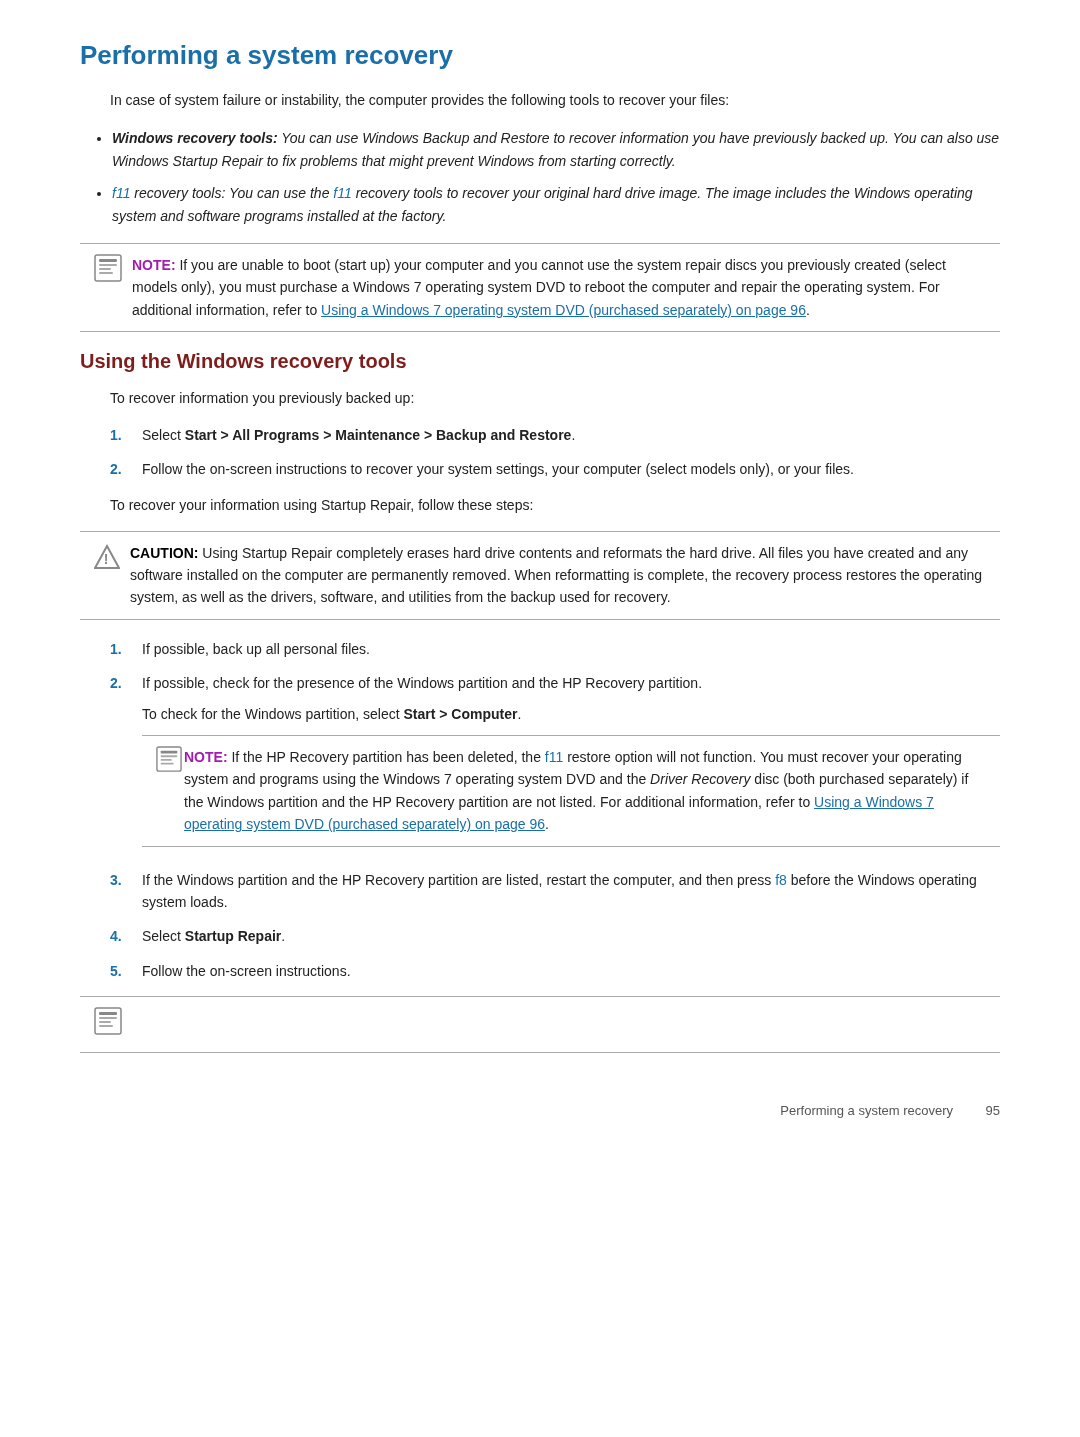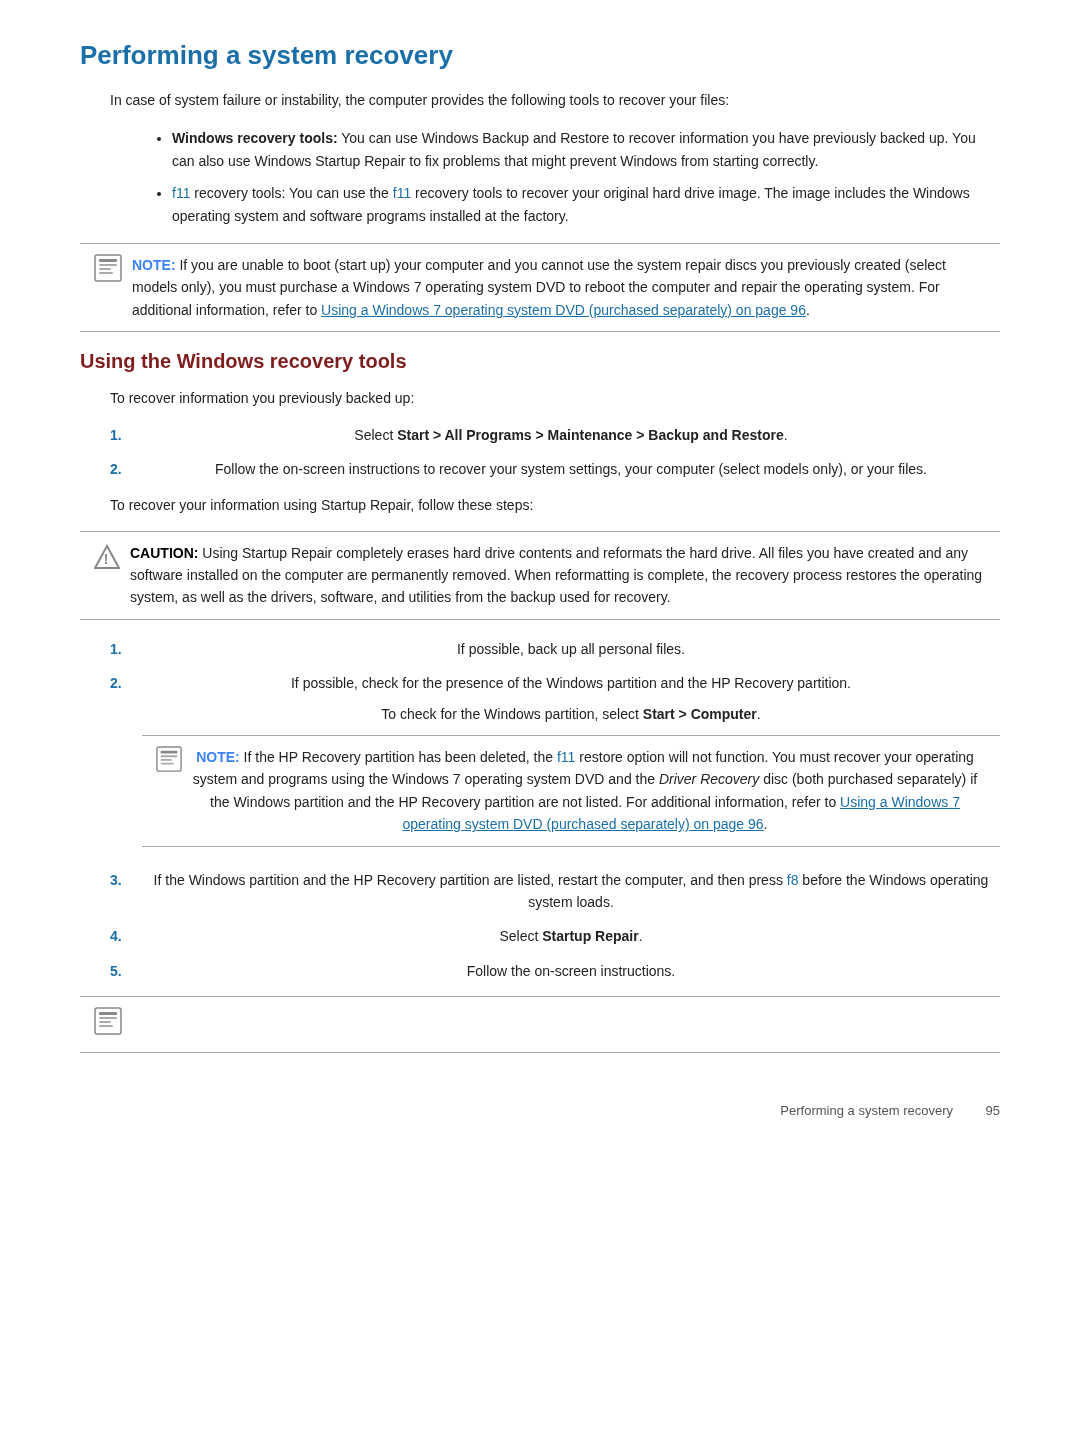--- a/index.html
+++ b/index.html
@@ -41,9 +41,10 @@
     }
 
     .bullet-list {
-      margin-left: 92px;
+      margin-left: 32px;
       margin-bottom: 16px;
       list-style: disc;
+      font-style: italic;
     }
 
     .bullet-list li {

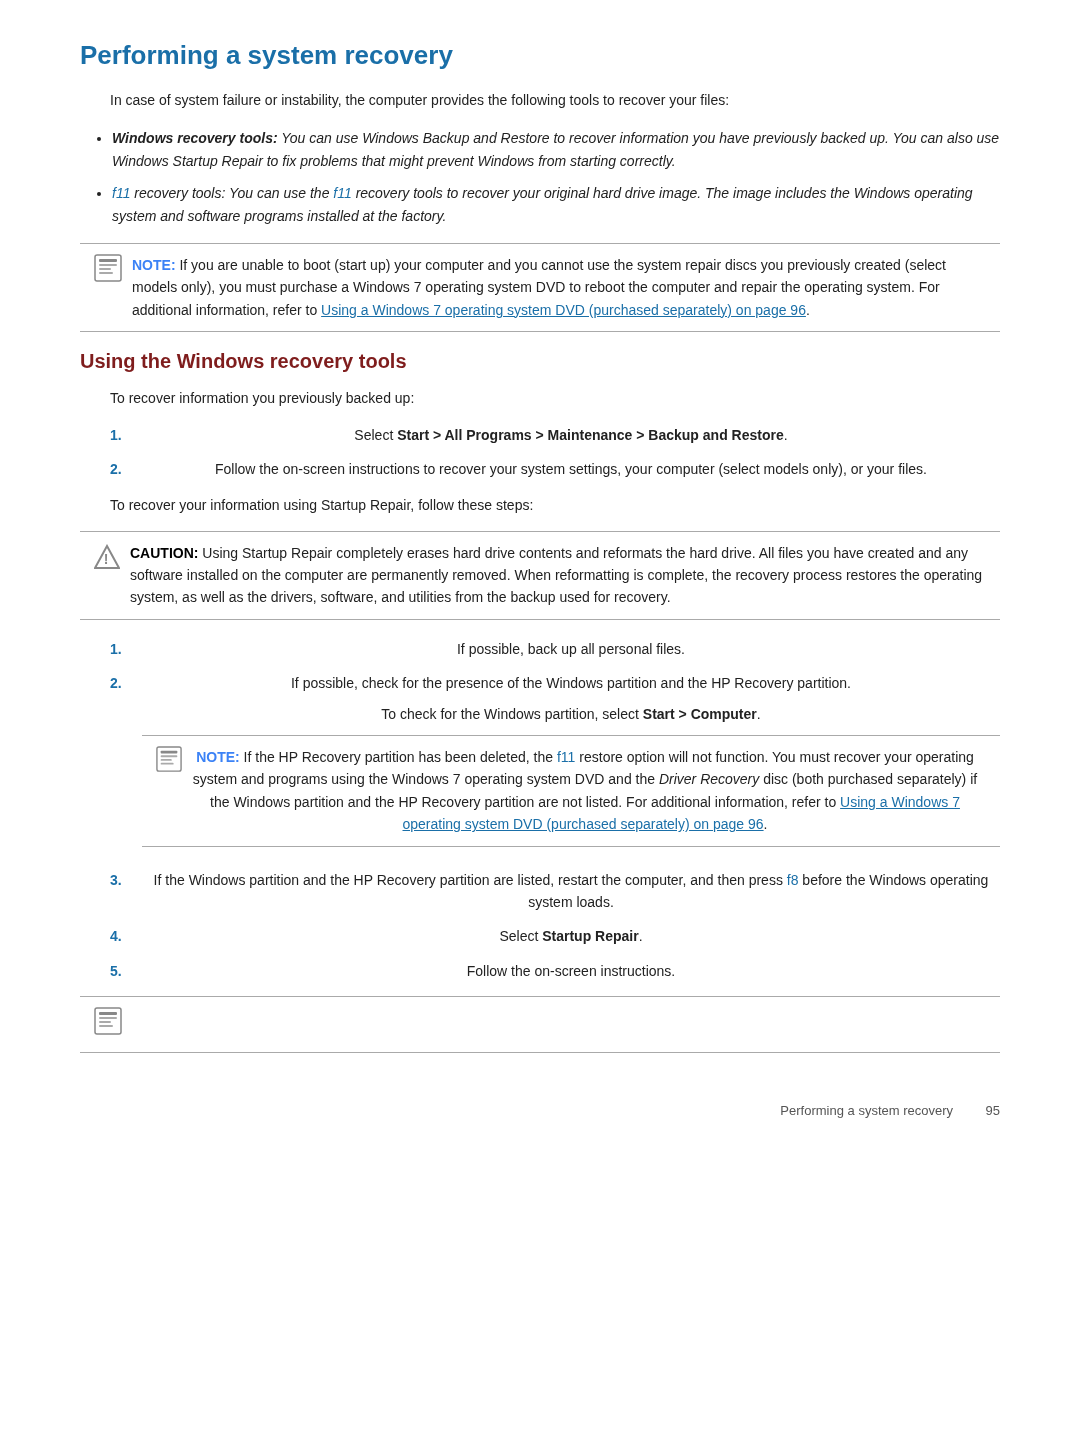--- a/index.html
+++ b/index.html
@@ -83,7 +83,7 @@
 
     .note-label {
       font-weight: bold;
-      color: #3b82f6;
+      color: #a21caf;
     }
 
     .caution-label {

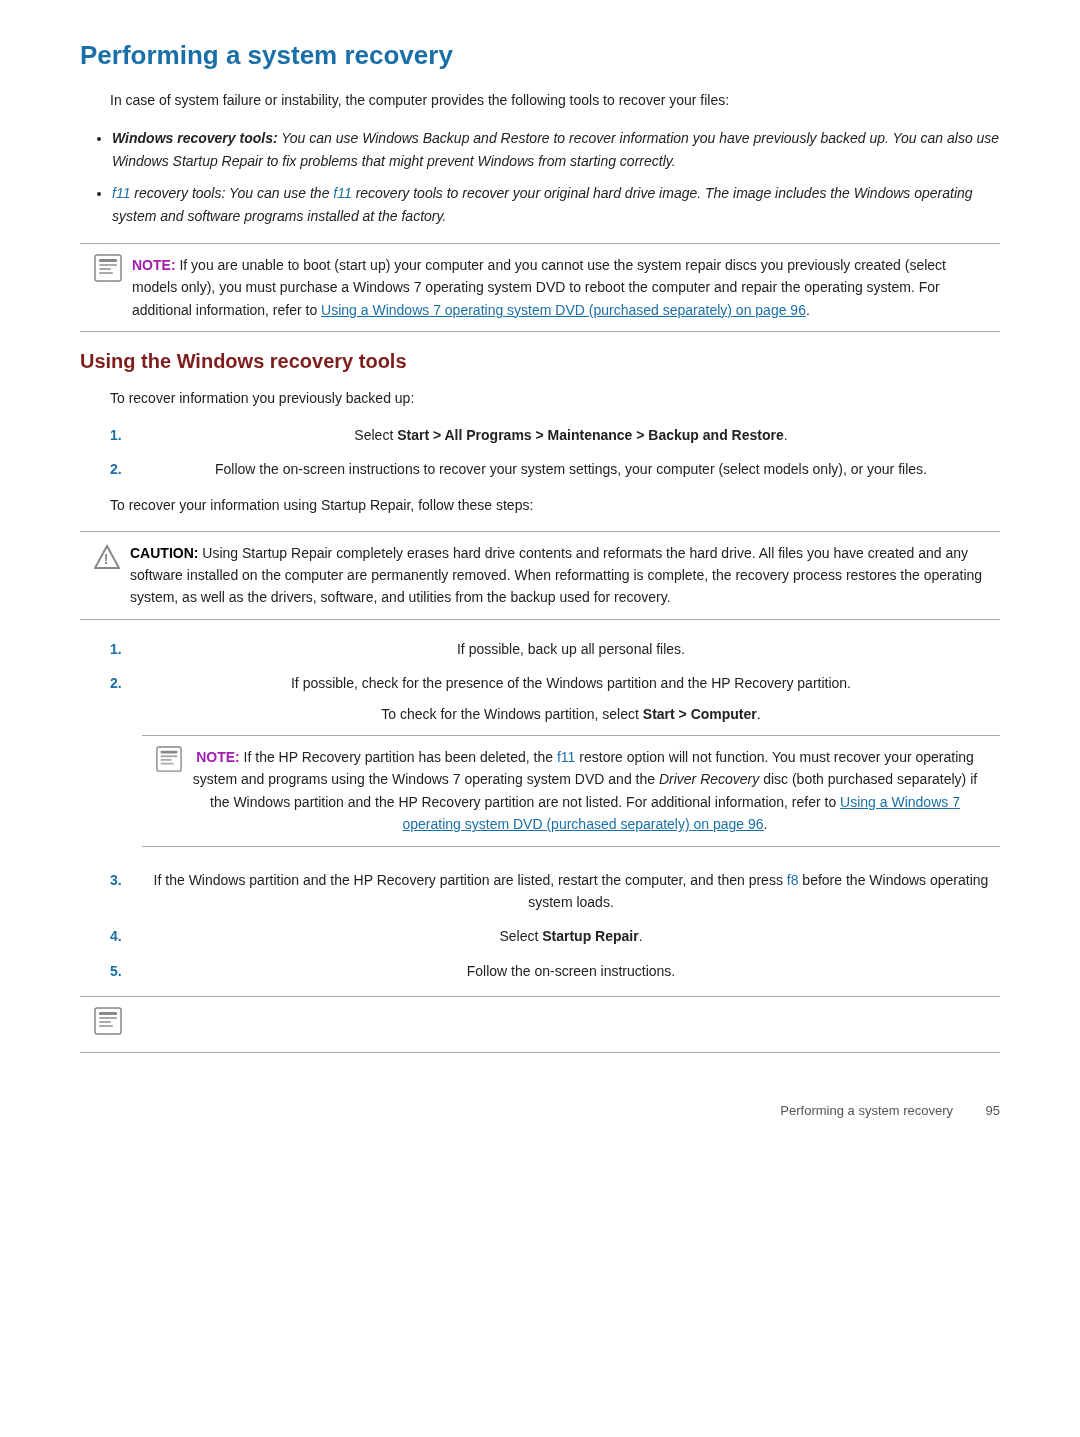--- a/index.html
+++ b/index.html
@@ -132,7 +132,6 @@
 
     .step-content {
       flex: 1;
-      text-align: center;
     }
 
     .step-content p {

